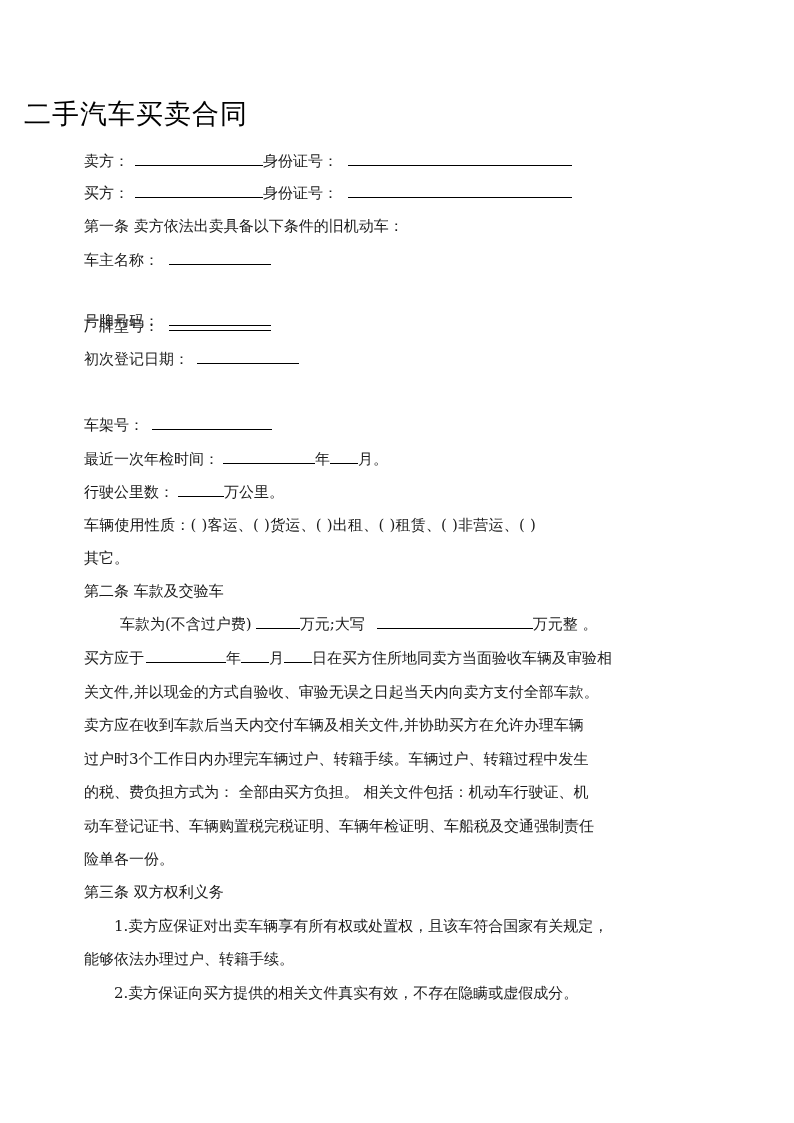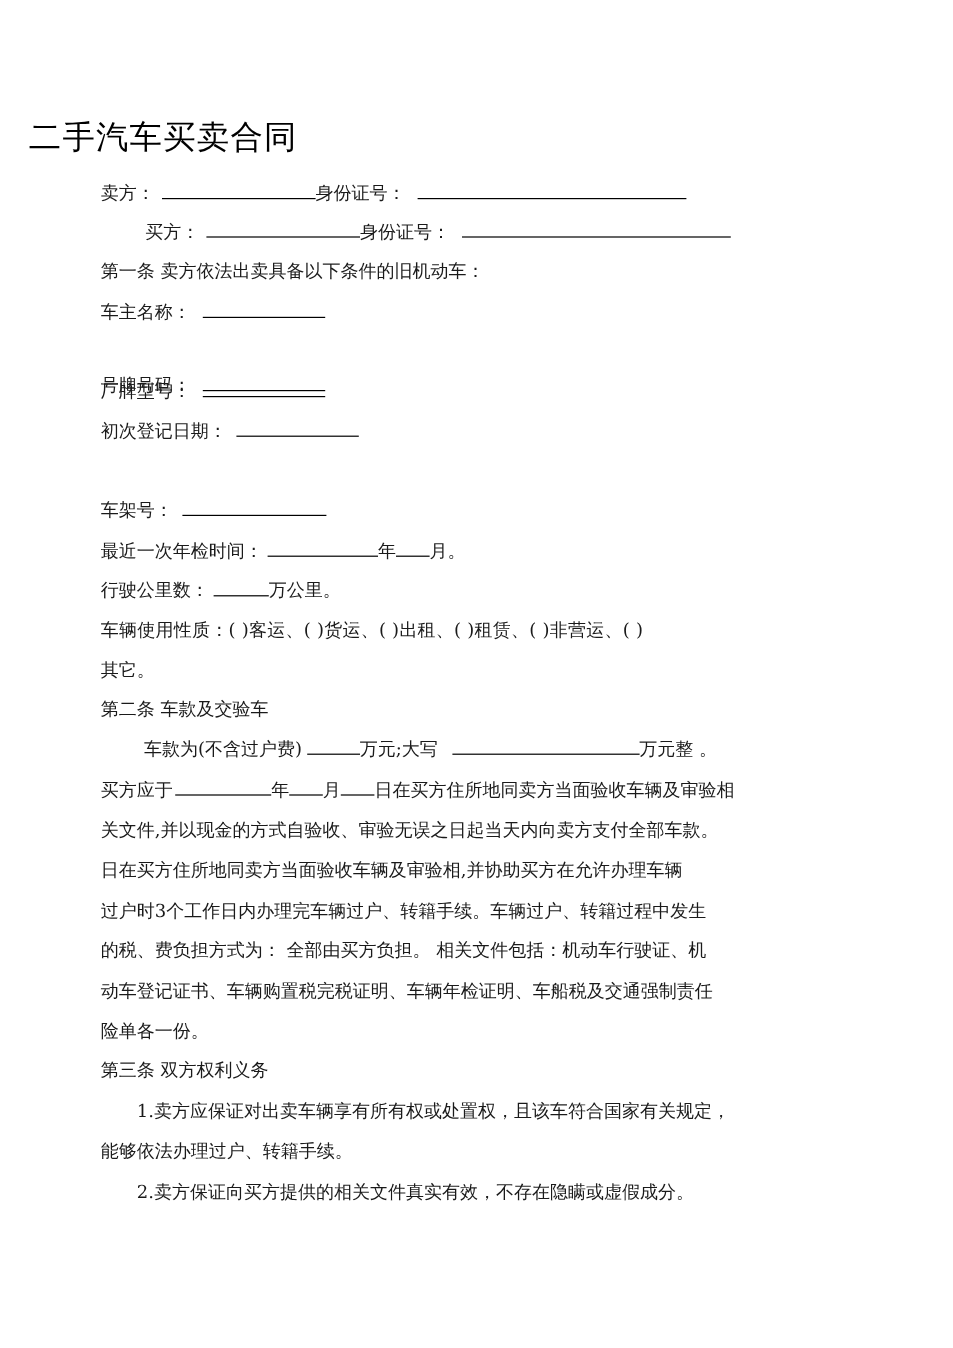--- a/index.html
+++ b/index.html
@@ -58,7 +58,7 @@
     <span>卖方：</span><span class="blank" style="width:128px;margin-left:6px;"></span><span>身份证号：</span><span class="blank" style="width:224px;margin-left:10px;"></span>
   </div>
 
-  <div class="line" style="top:182px;margin-left:37px;">
+  <div class="line" style="top:182px;">
     <span>买方：</span><span class="blank" style="width:128px;margin-left:6px;"></span><span>身份证号：</span><span class="blank" style="width:224px;margin-left:10px;"></span>
   </div>
 

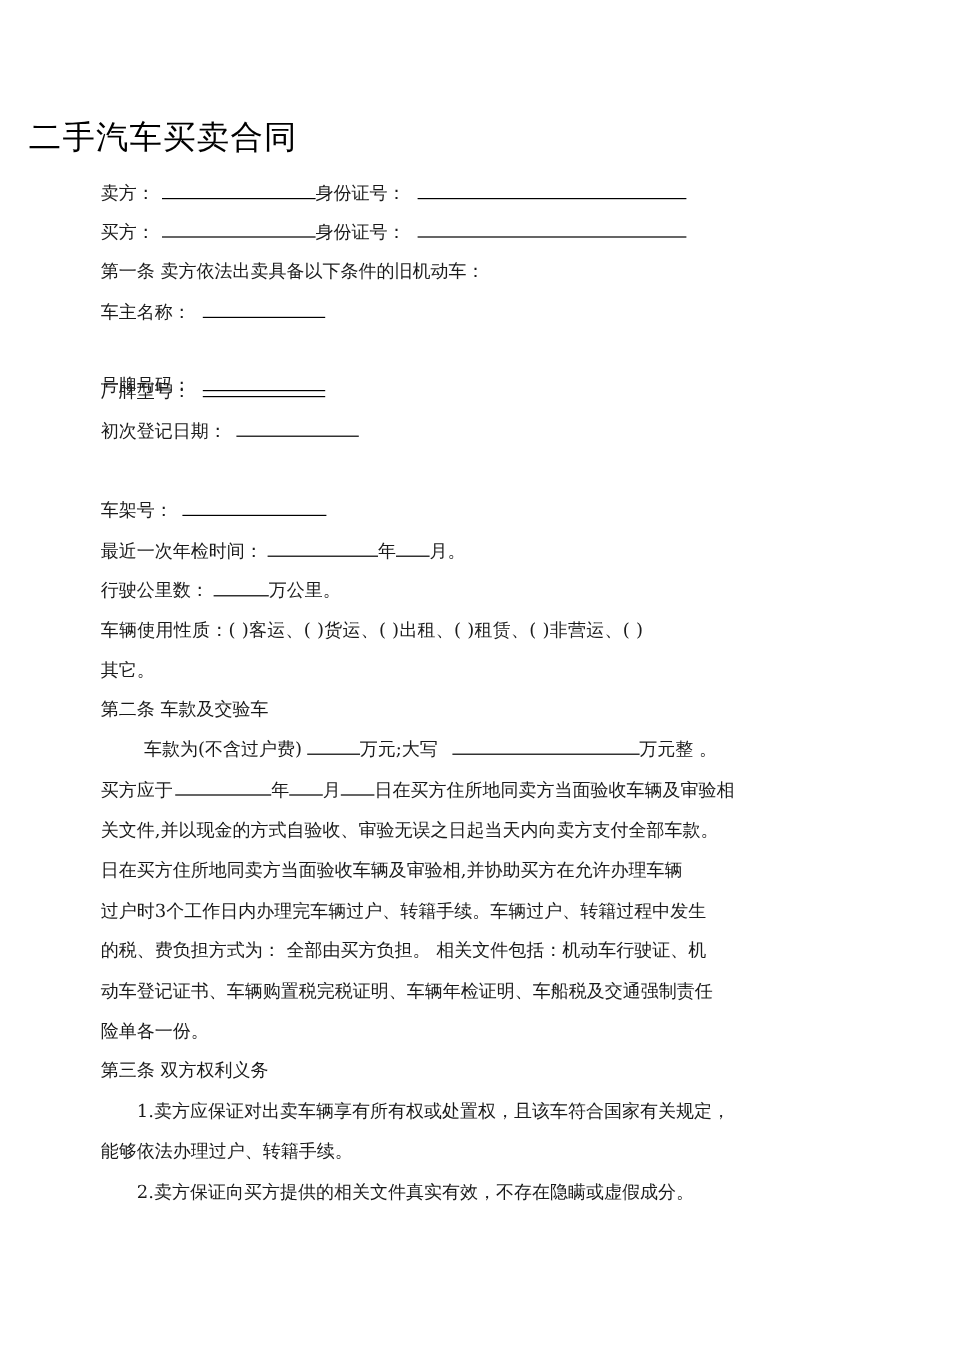--- a/index.html
+++ b/index.html
@@ -107,7 +107,7 @@
   </div>
 
   <div class="line" style="top:681px;">关文件,并以现金的方式自验收、审验无误之日起当天内向卖方支付全部车款。</div>
-  <div class="line" style="top:714px;">日在买方住所地同卖方当面验收车辆及审验相,并协助买方在允许办理车辆</div>
+  <div class="line" style="top:714px;">卖方应在收到车款后当天内交付车辆及相关文件,并协助买方在允许办理车辆</div>
   <div class="line" style="top:748px;">过户时3个工作日内办理完车辆过户、转籍手续。车辆过户、转籍过程中发生</div>
   <div class="line" style="top:781px;">的税、费负担方式为：  全部由买方负担。  相关文件包括：机动车行驶证、机</div>
   <div class="line" style="top:815px;">动车登记证书、车辆购置税完税证明、车辆年检证明、车船税及交通强制责任</div>

